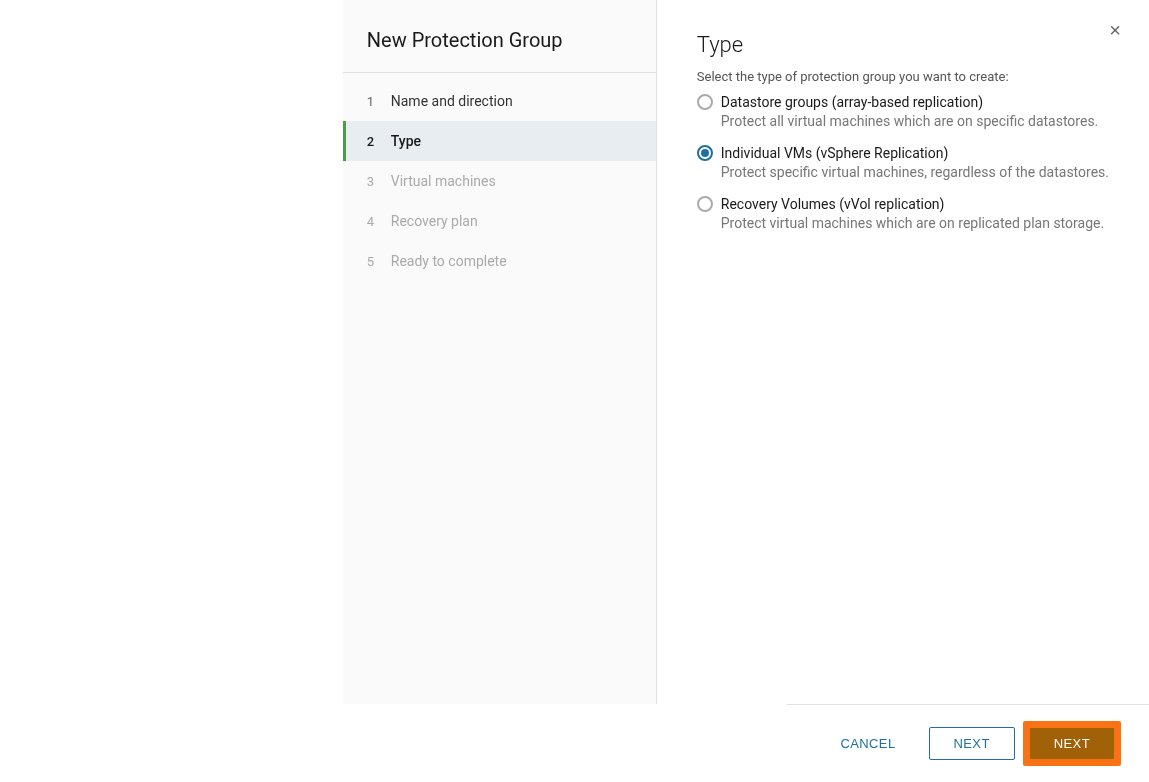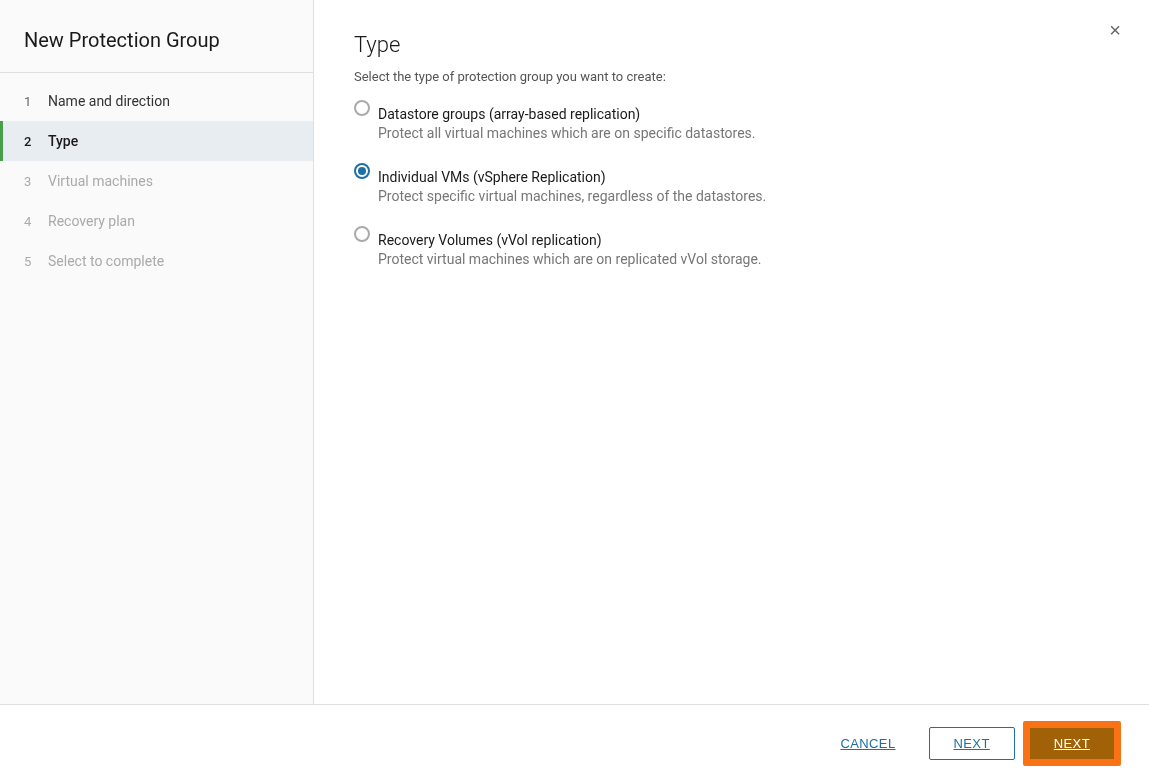--- a/index.html
+++ b/index.html
@@ -19,6 +19,7 @@
       flex-direction: column;
       box-shadow: 0 4px 20px rgba(0,0,0,0.3);
       position: relative;
+      align-items: flex-end;
     }
     .dialog-body {
       display: flex;

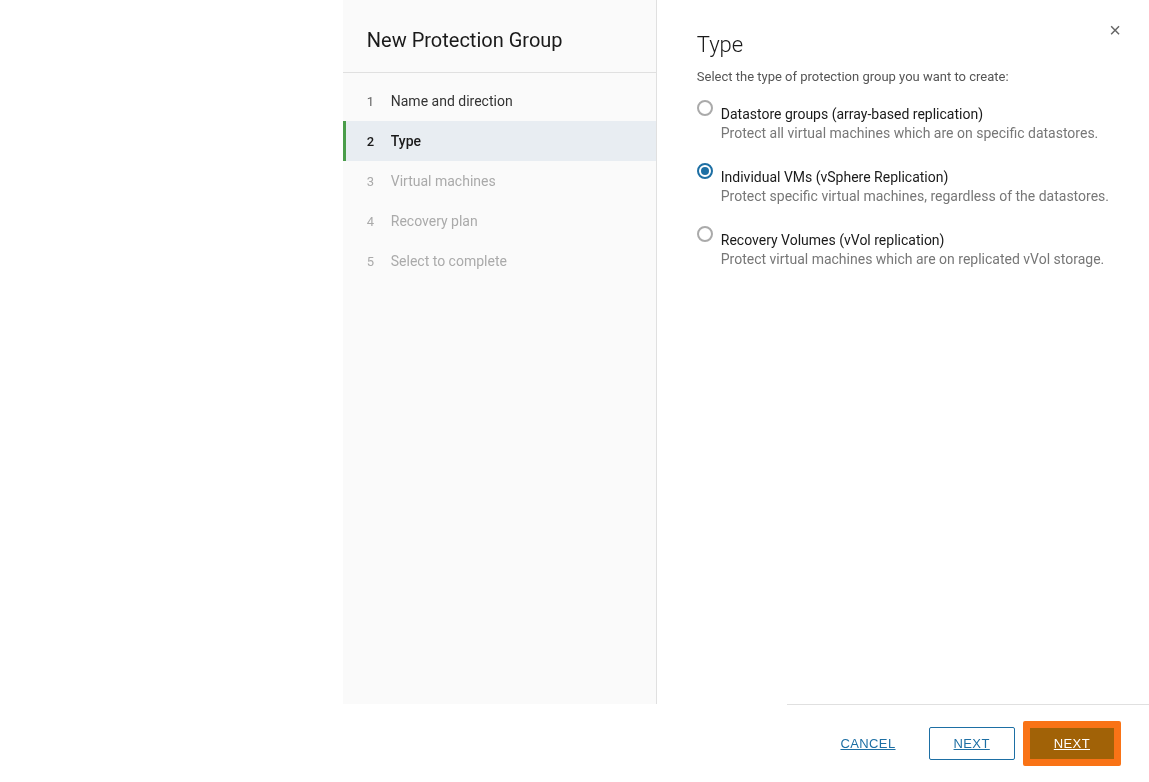--- a/index.html
+++ b/index.html
@@ -137,7 +137,6 @@
     .option-text {
       font-size: 14px;
       color: #1a1a1a;
-      margin-top: 12px;
     }
     
     .dialog-footer {

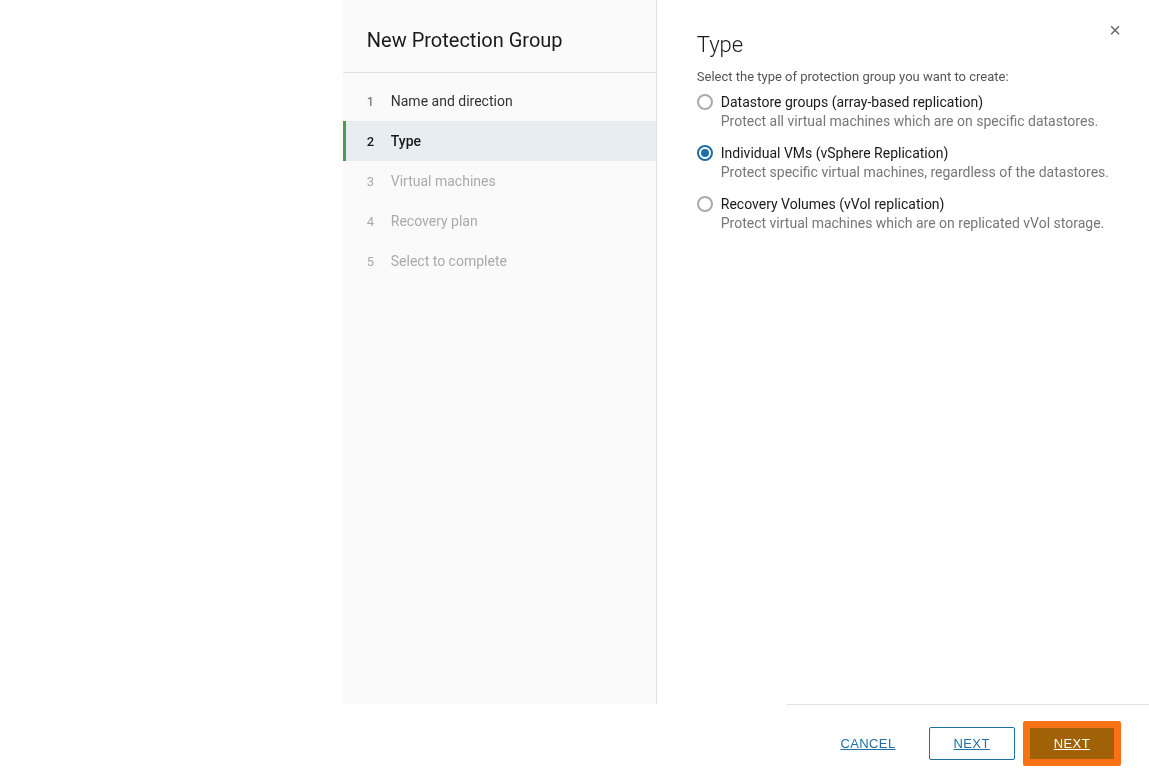--- a/index.html
+++ b/index.html
@@ -260,7 +260,7 @@
             <div class="radio-wrapper"></div>
             <span class="option-text">Recovery Volumes (vVol replication)</span>
           </label>
-          <p class="option-desc">Protect virtual machines which are on replicated vVol storage.</p>
+          <p class="option-desc">Protect virtual machines which are on replicated plan storage.</p>
         </li>
       </ul>
     </main>

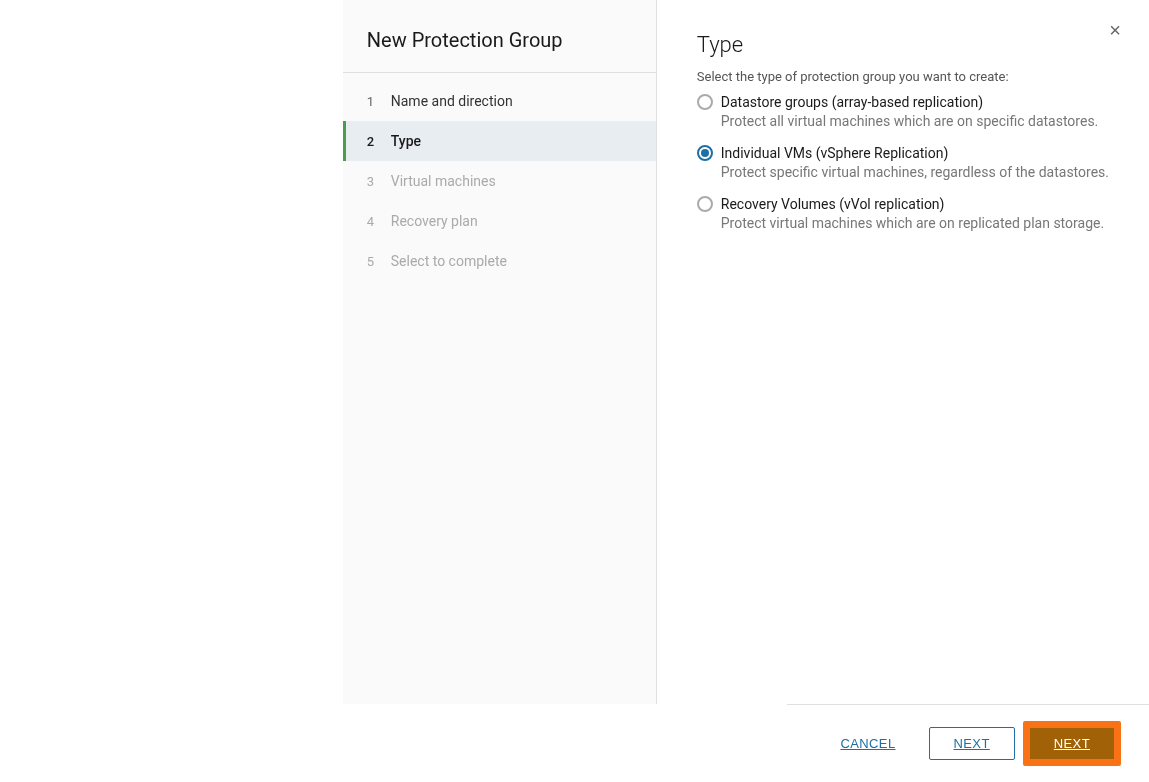--- a/index.html
+++ b/index.html
@@ -227,7 +227,7 @@
         </li>
         <li class="sidebar-step disabled">
           <span class="step-number">5</span>
-          <span class="step-label">Select to complete</span>
+          <span class="step-label">Ready to complete</span>
         </li>
       </ul>
     </aside>

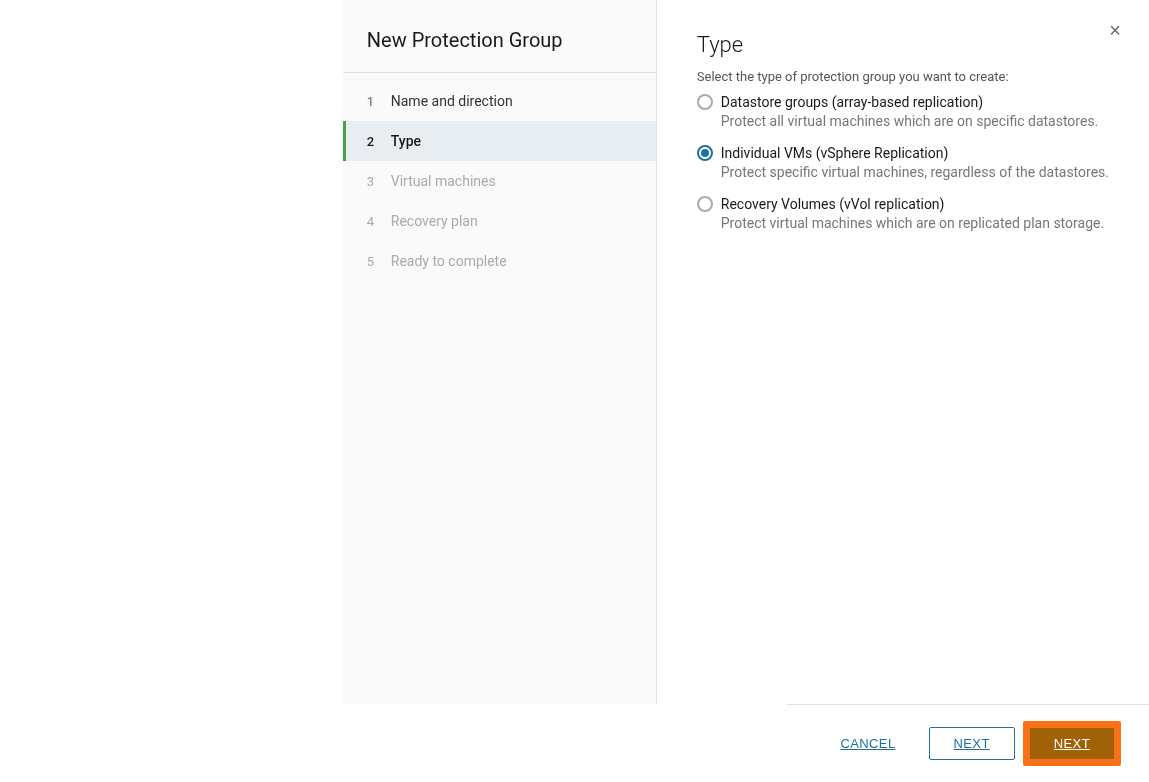--- a/index.html
+++ b/index.html
@@ -155,7 +155,6 @@
       border-radius: 2px;
       cursor: pointer;
       letter-spacing: 0.03em;
-      text-decoration: underline;
     }
     .btn-cancel {
       background: none;

